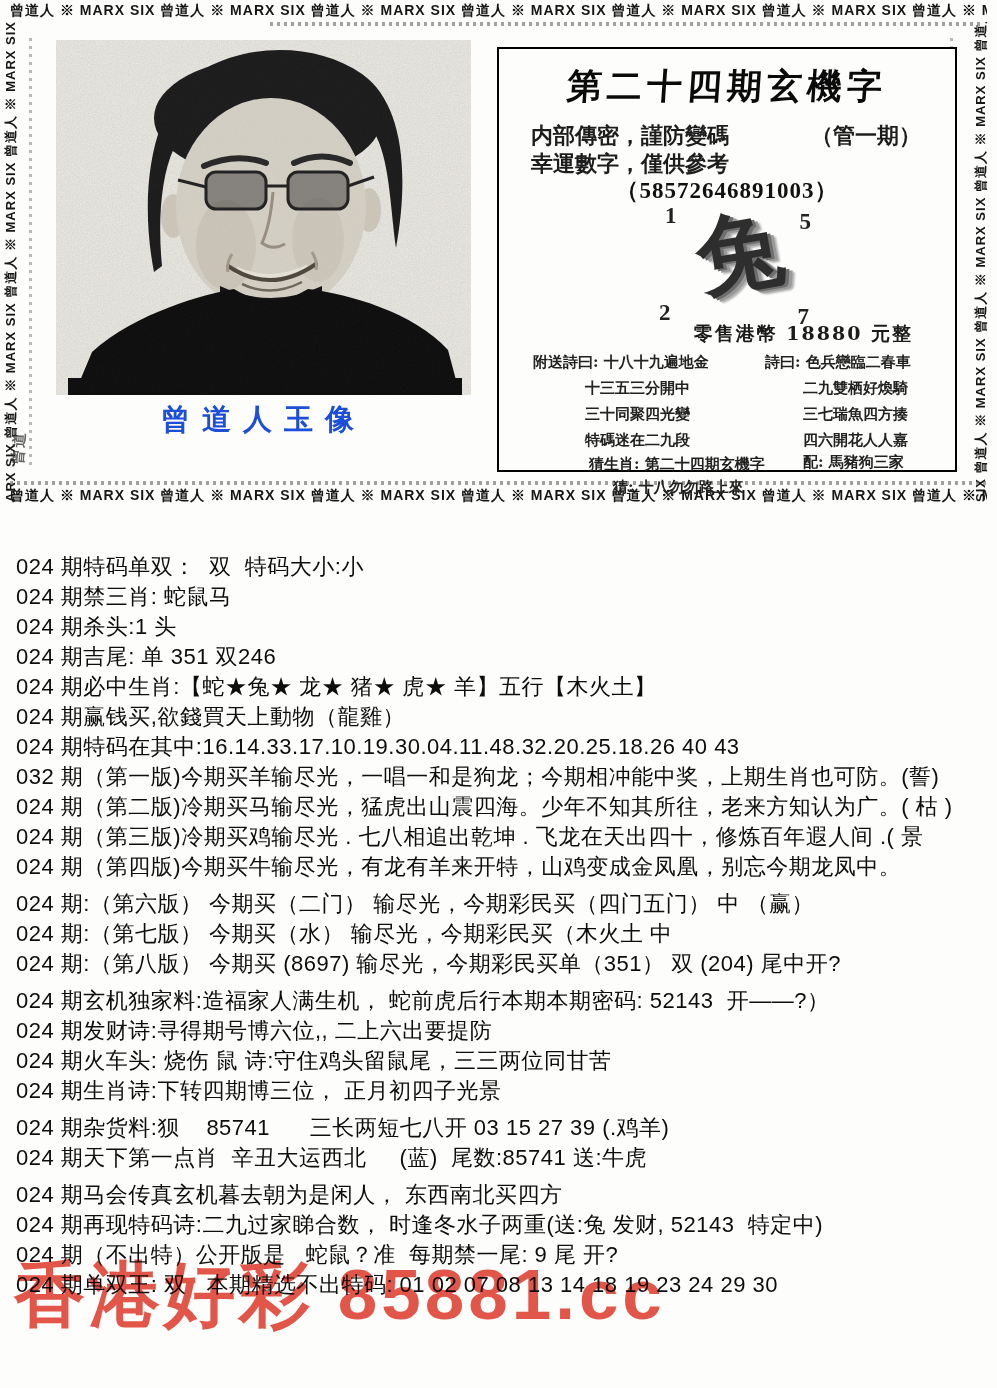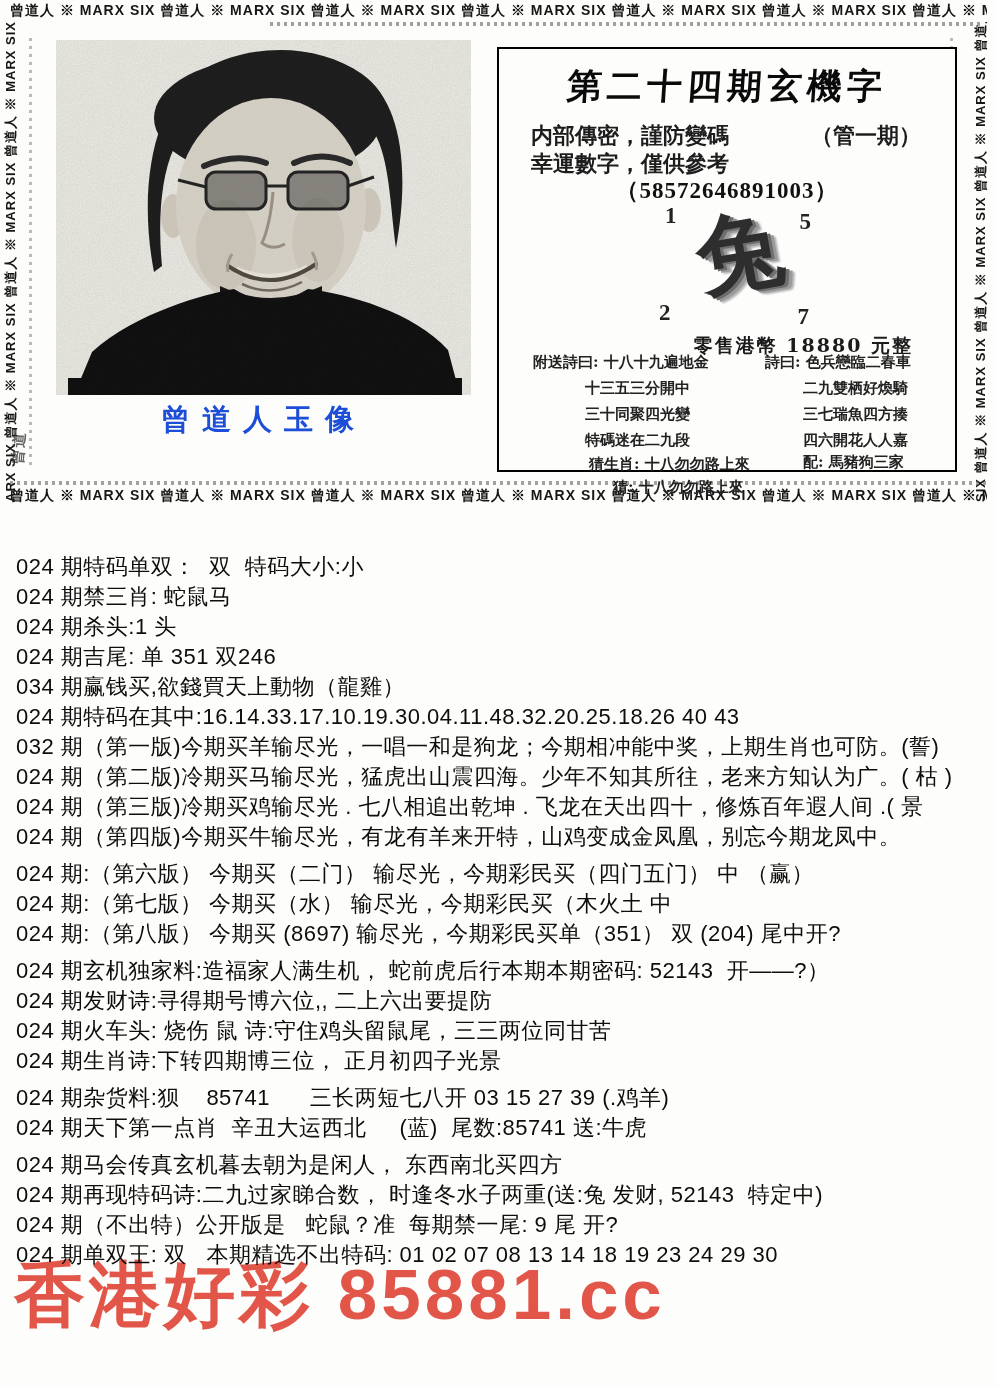--- a/index.html
+++ b/index.html
@@ -82,7 +82,7 @@
     text-shadow:3px 2px 0 #6e6e6e, 6px 4px 0 #9a9a9a, 8px 6px 2px #b5b5b5;
   }
   .price {
-    position:absolute; top:284px; right:42px; font-size:19px; font-weight:bold;
+    position:absolute; top:272px; right:42px; font-size:19px; font-weight:bold;
     font-family:"DejaVu Serif","Liberation Serif",serif; letter-spacing:2px; color:#1b1b1b;
   }
   .poem { position:absolute; font-family:"DejaVu Serif","Liberation Serif",serif;

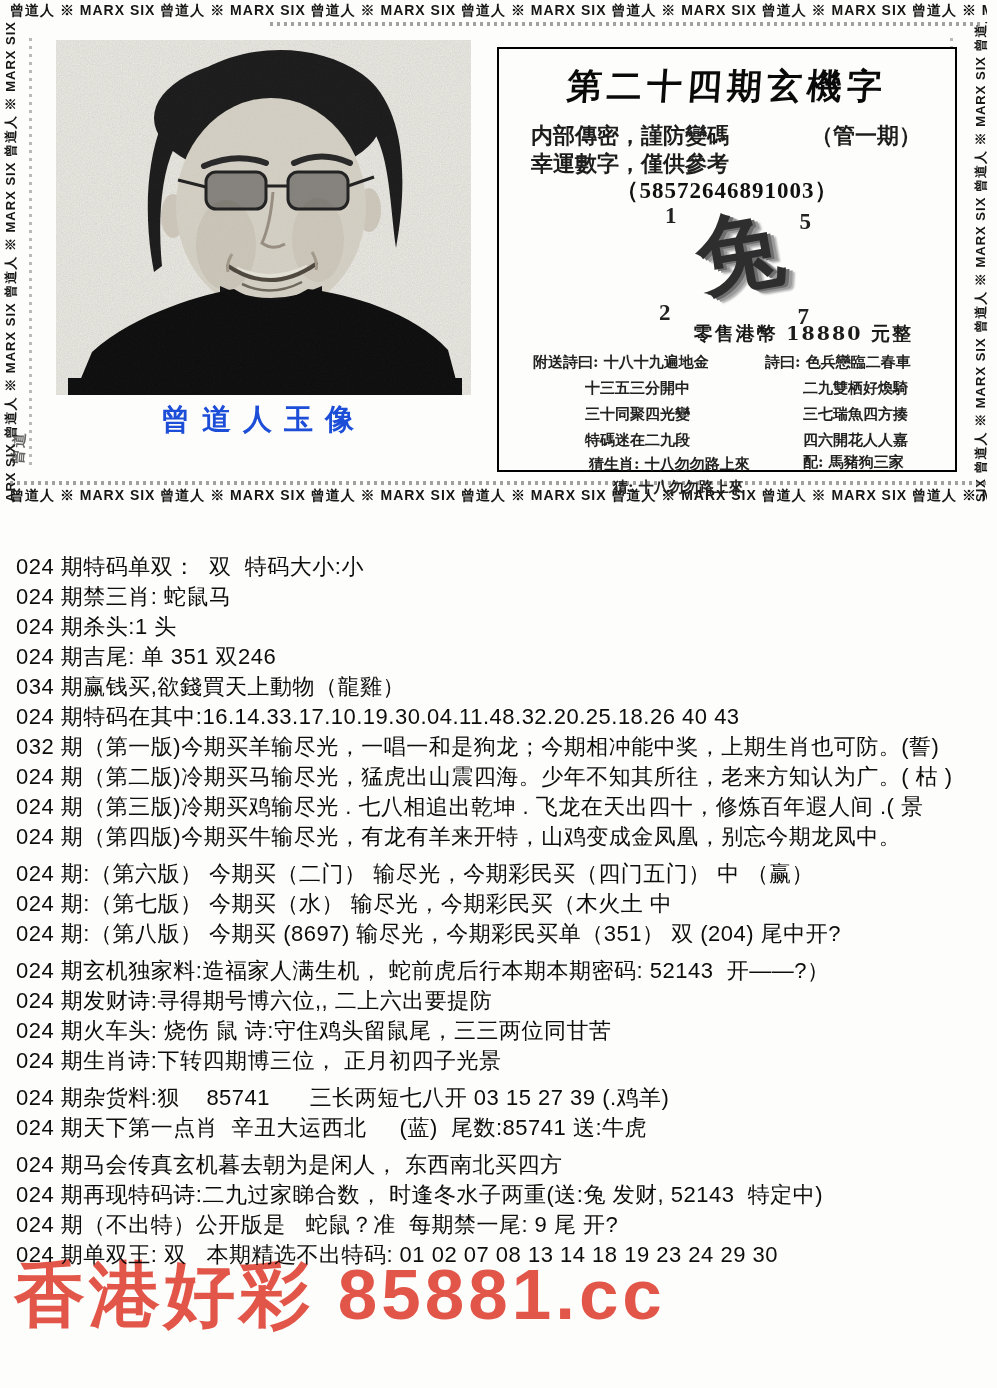--- a/index.html
+++ b/index.html
@@ -206,7 +206,7 @@
     </div>
 
     <div class="guess">
-      <div>猜生肖: 十八勿勿路上來</div>
+      <div>猜生肖: 第二十四期玄機字</div>
       <div class="g2">猜: 十八勿勿路上來</div>
     </div>
     <div class="pair-line">配: 馬豬狗三家</div>

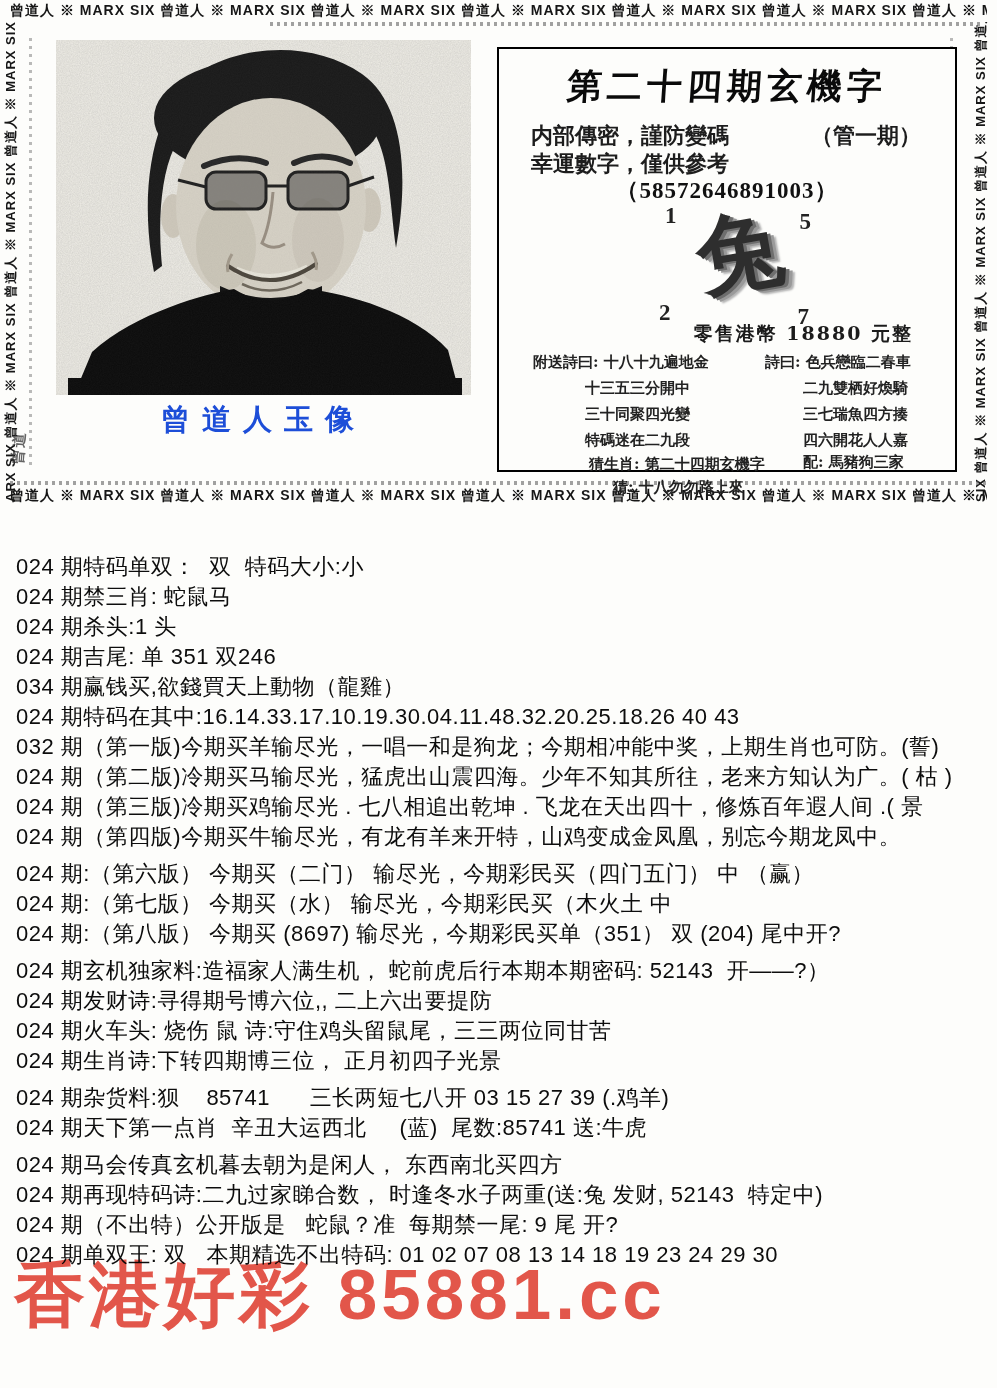--- a/index.html
+++ b/index.html
@@ -217,6 +217,7 @@
     <div class="bline">024 期禁三肖: 蛇鼠马</div>
     <div class="bline">024 期杀头:1 头</div>
     <div class="bline">024 期吉尾: 单 351 双246</div>
+    <div class="bline">024 期必中生肖:【蛇★兔★ 龙★ 猪★ 虎★ 羊】五行【木火土】</div>
     <div class="bline">034 期赢钱买,欲錢買天上動物（龍雞）</div>
     <div class="bline">024 期特码在其中:16.14.33.17.10.19.30.04.11.48.32.20.25.18.26 40 43</div>
     <div class="bline">032 期（第一版)今期买羊输尽光，一唱一和是狗龙；今期相冲能中奖，上期生肖也可防。(誓)</div>

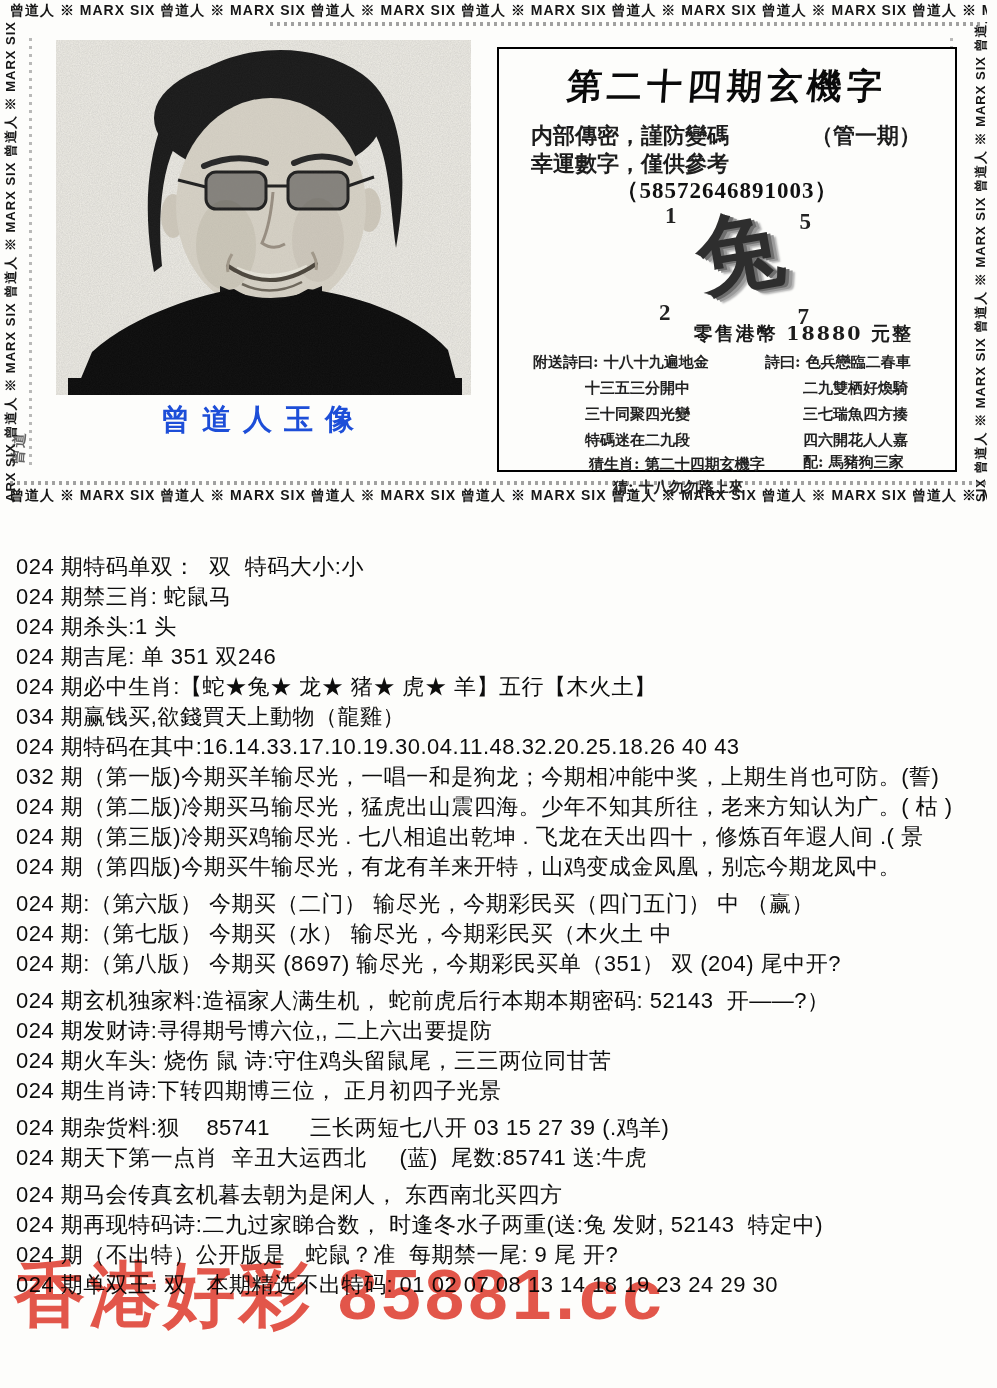--- a/index.html
+++ b/index.html
@@ -218,7 +218,7 @@
     <div class="bline">024 期杀头:1 头</div>
     <div class="bline">024 期吉尾: 单 351 双246</div>
     <div class="bline">024 期必中生肖:【蛇★兔★ 龙★ 猪★ 虎★ 羊】五行【木火土】</div>
-    <div class="bline">034 期赢钱买,欲錢買天上動物（龍雞）</div>
+    <div class="bline">024 期赢钱买,欲錢買天上動物（龍雞）</div>
     <div class="bline">024 期特码在其中:16.14.33.17.10.19.30.04.11.48.32.20.25.18.26 40 43</div>
     <div class="bline">032 期（第一版)今期买羊输尽光，一唱一和是狗龙；今期相冲能中奖，上期生肖也可防。(誓)</div>
     <div class="bline">024 期（第二版)冷期买马输尽光，猛虎出山震四海。少年不知其所往，老来方知认为广。( 枯 )</div>

